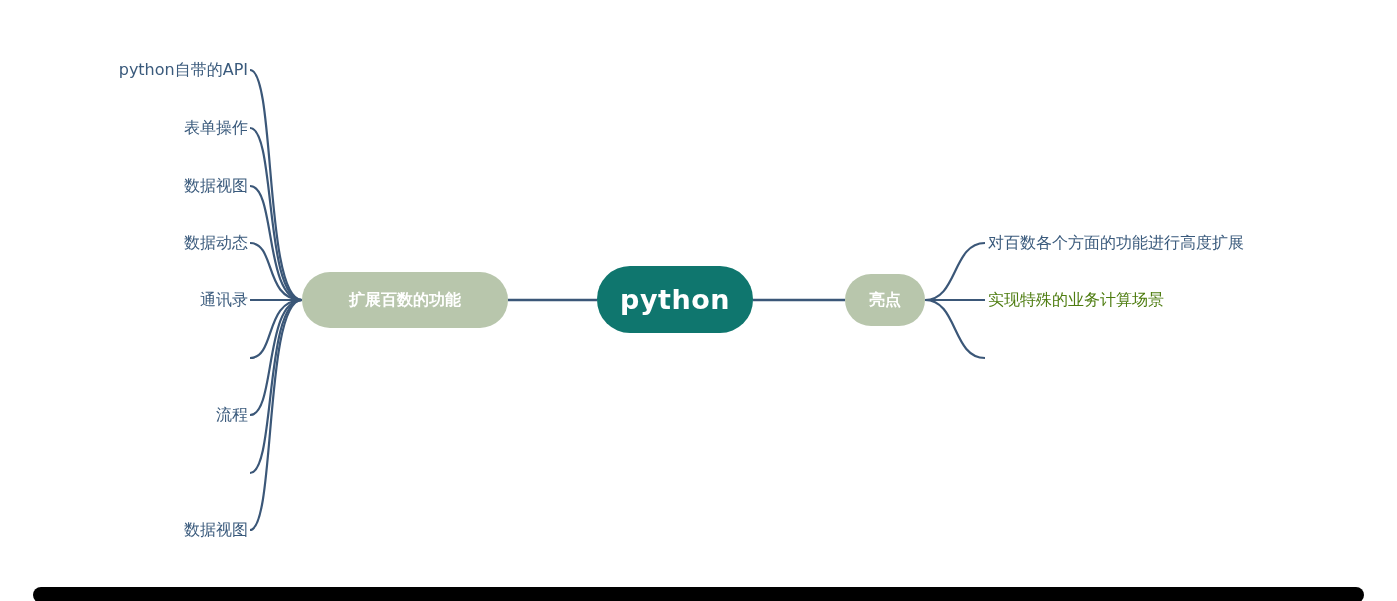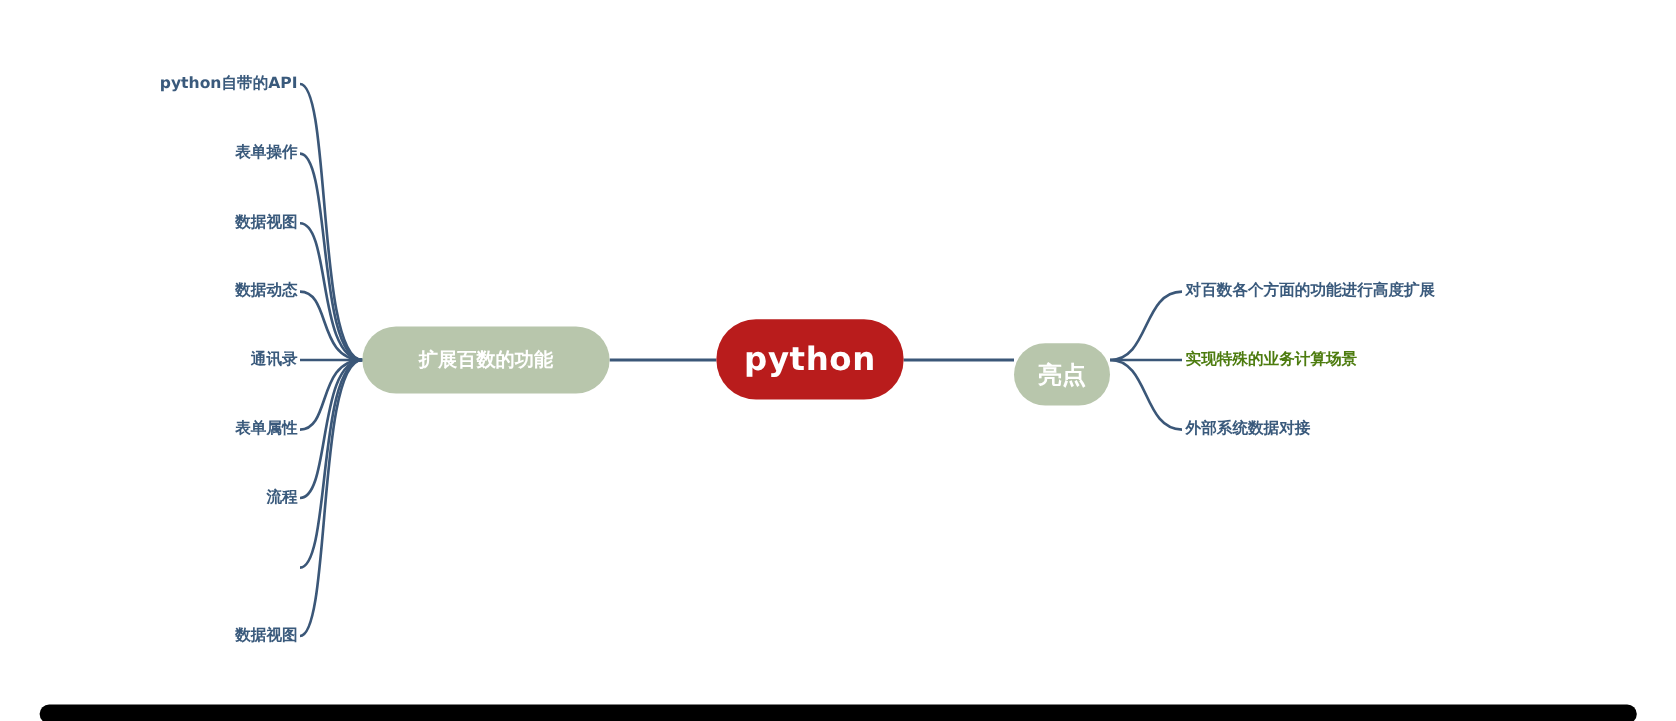--- a/index.html
+++ b/index.html
@@ -55,8 +55,8 @@
     position: absolute;
     height: 24px;
     line-height: 24px;
-    font-size: 13px;
-    font-weight: bold;
+    font-size: 16px;
+    font-weight: normal;
     cursor: pointer;
     white-space: nowrap;
   }

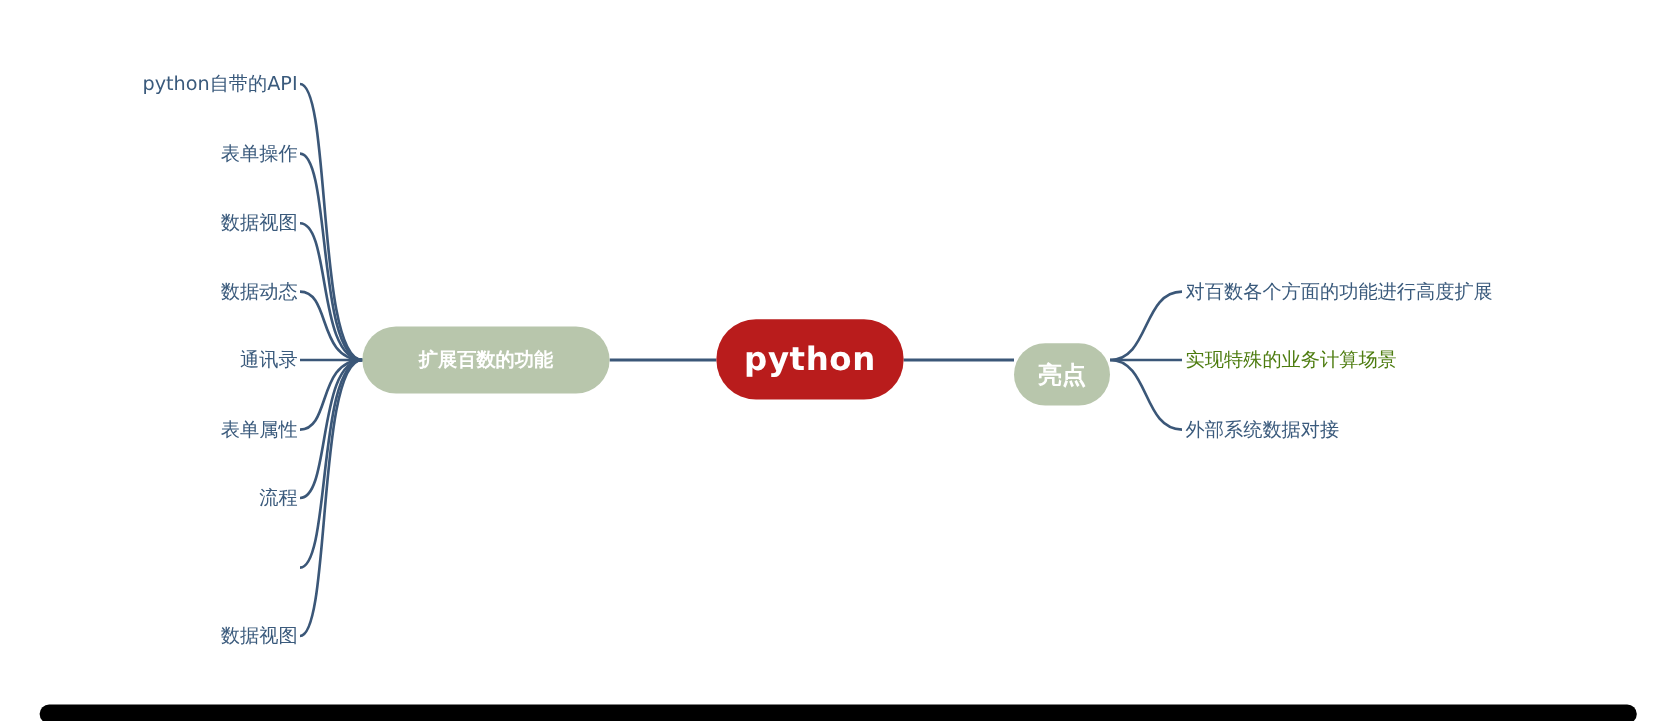--- a/index.html
+++ b/index.html
@@ -106,7 +106,7 @@
 
   <div class="node node-left-branch" style="background: rgb(184, 198, 172); color: rgb(255, 255, 255);">扩展百数的功能</div>
 
-  <div class="node node-root" style="background: #b91c1c; color: rgb(255, 255, 255);">python</div>
+  <div class="node node-root" style="background: #0f766e; color: rgb(255, 255, 255);">python</div>
 
   <div class="node node-right-branch" style="background: rgb(184, 198, 172); color: rgb(255, 255, 255);">亮点</div>
 

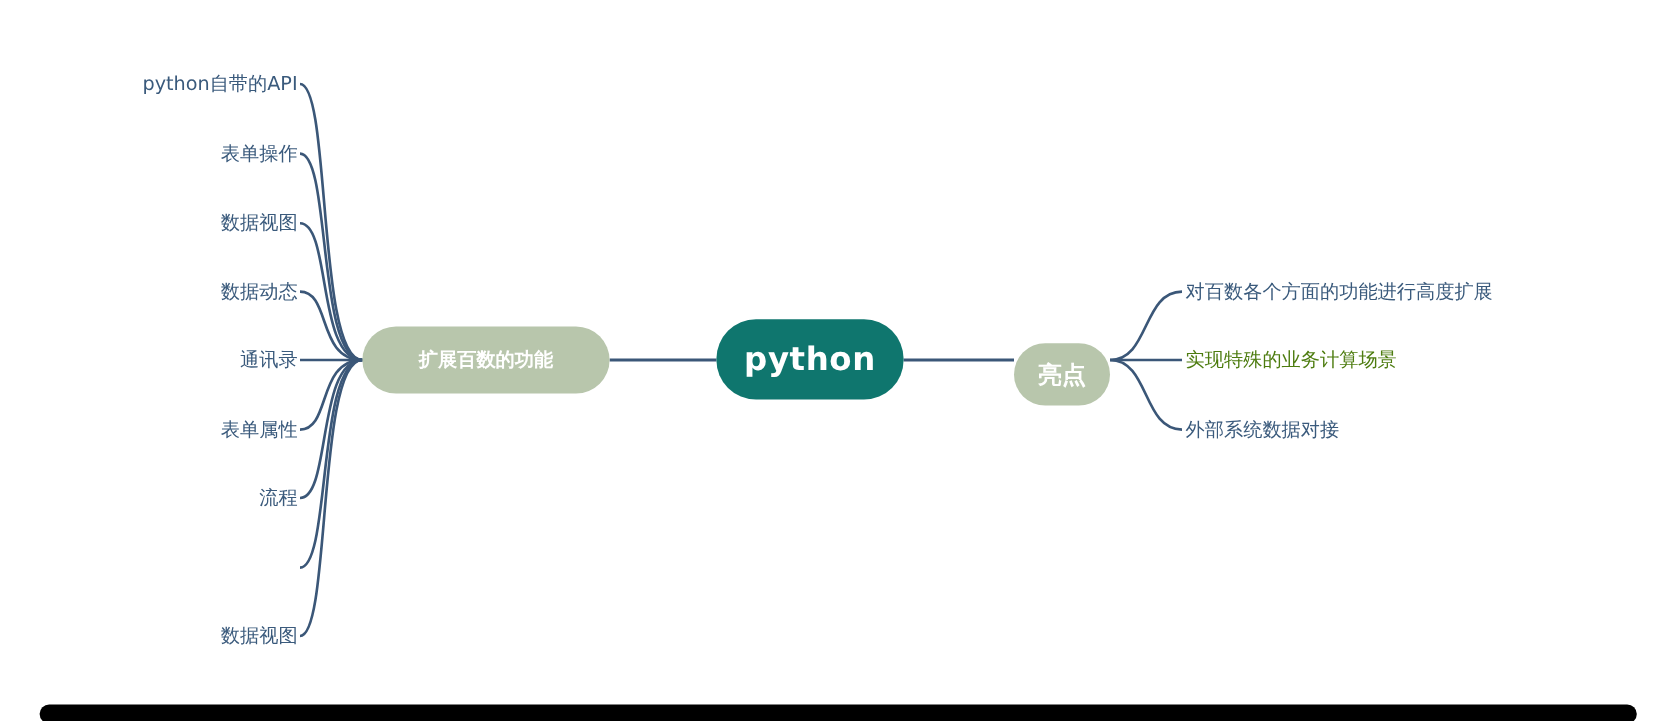--- a/index.html
+++ b/index.html
@@ -46,10 +46,10 @@
     font-size: 16px;
   }
   .node-right-branch {
-    left: 845px; top: 286px;
+    left: 845px; top: 274px;
     width: 80px; height: 52px;
     border-radius: 26px;
-    font-size: 20px;
+    font-size: 16px;
   }
   .leaf {
     position: absolute;

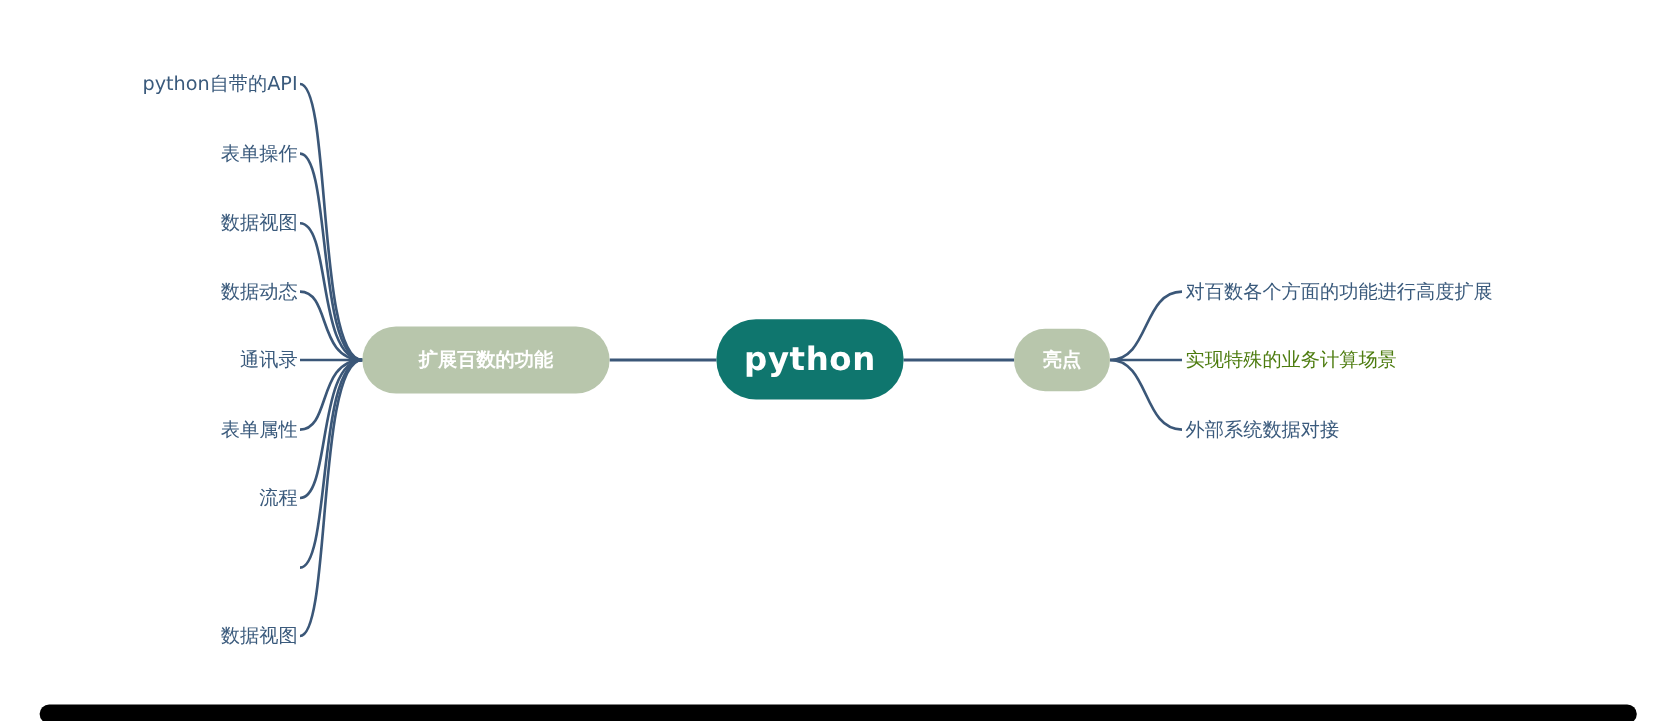--- a/index.html
+++ b/index.html
@@ -115,7 +115,6 @@
   <div class="leaf leaf-left" style="top: 174px; color: rgb(58, 90, 124);">数据视图</div>
   <div class="leaf leaf-left" style="top: 231px; color: rgb(58, 90, 124);">数据动态</div>
   <div class="leaf leaf-left" style="top: 288px; color: rgb(58, 90, 124);">通讯录</div>
-  <div class="leaf leaf-left" style="top: 346px; color: rgb(58, 90, 124);">表单属性</div>
   <div class="leaf leaf-left" style="top: 403px; color: rgb(58, 90, 124);">流程</div>
   <div class="leaf leaf-left" style="top: 518px; color: rgb(58, 90, 124); text-align: right;">数据视图</div>
 

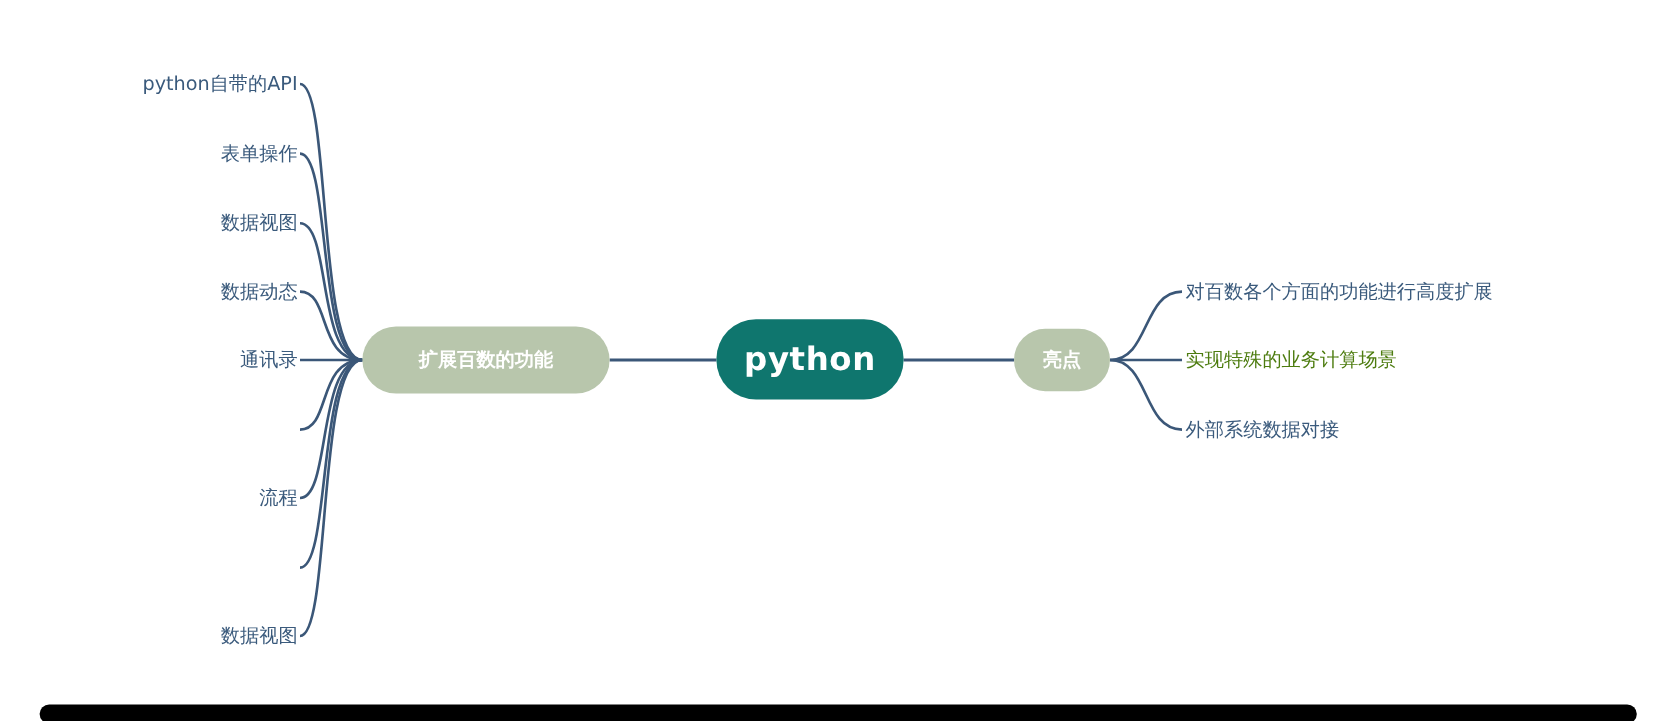--- a/index.html
+++ b/index.html
@@ -120,7 +120,6 @@
 
   <div class="leaf leaf-right" style="top: 231px; color: rgb(58, 90, 124);">对百数各个方面的功能进行高度扩展</div>
   <div class="leaf leaf-right" style="top: 288px; color: #4d7c0f;">实现特殊的业务计算场景</div>
-  <div class="leaf leaf-right" style="top: 346px; color: rgb(58, 90, 124);">外部系统数据对接</div>
 
   <div class="bottom-frame"></div>
 

